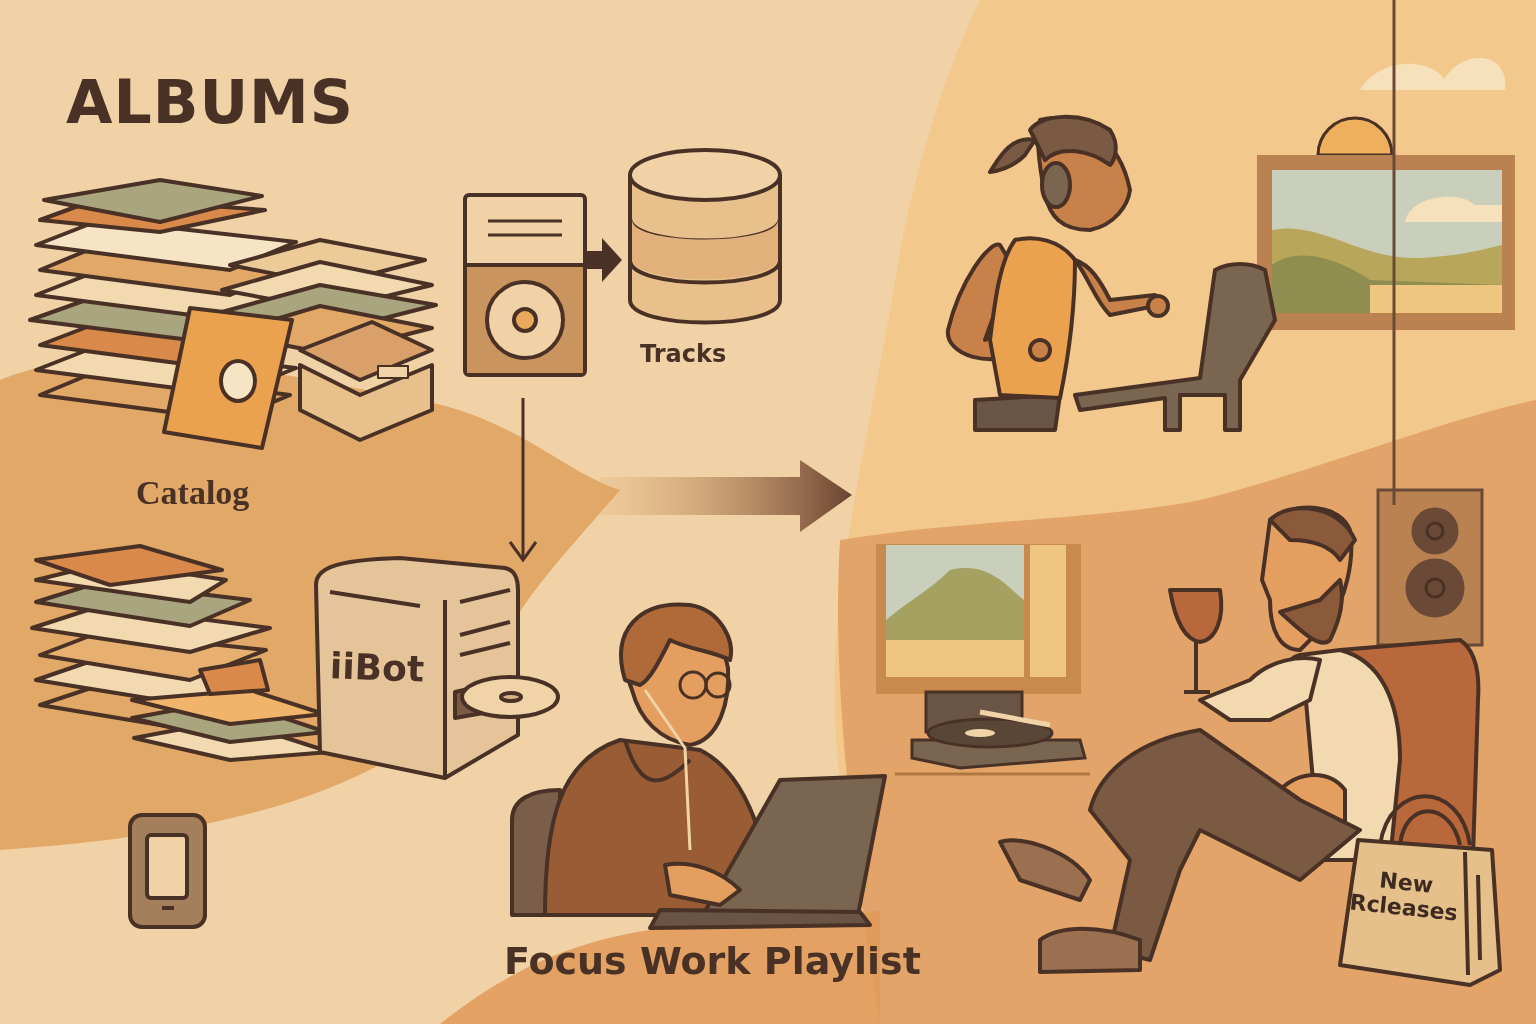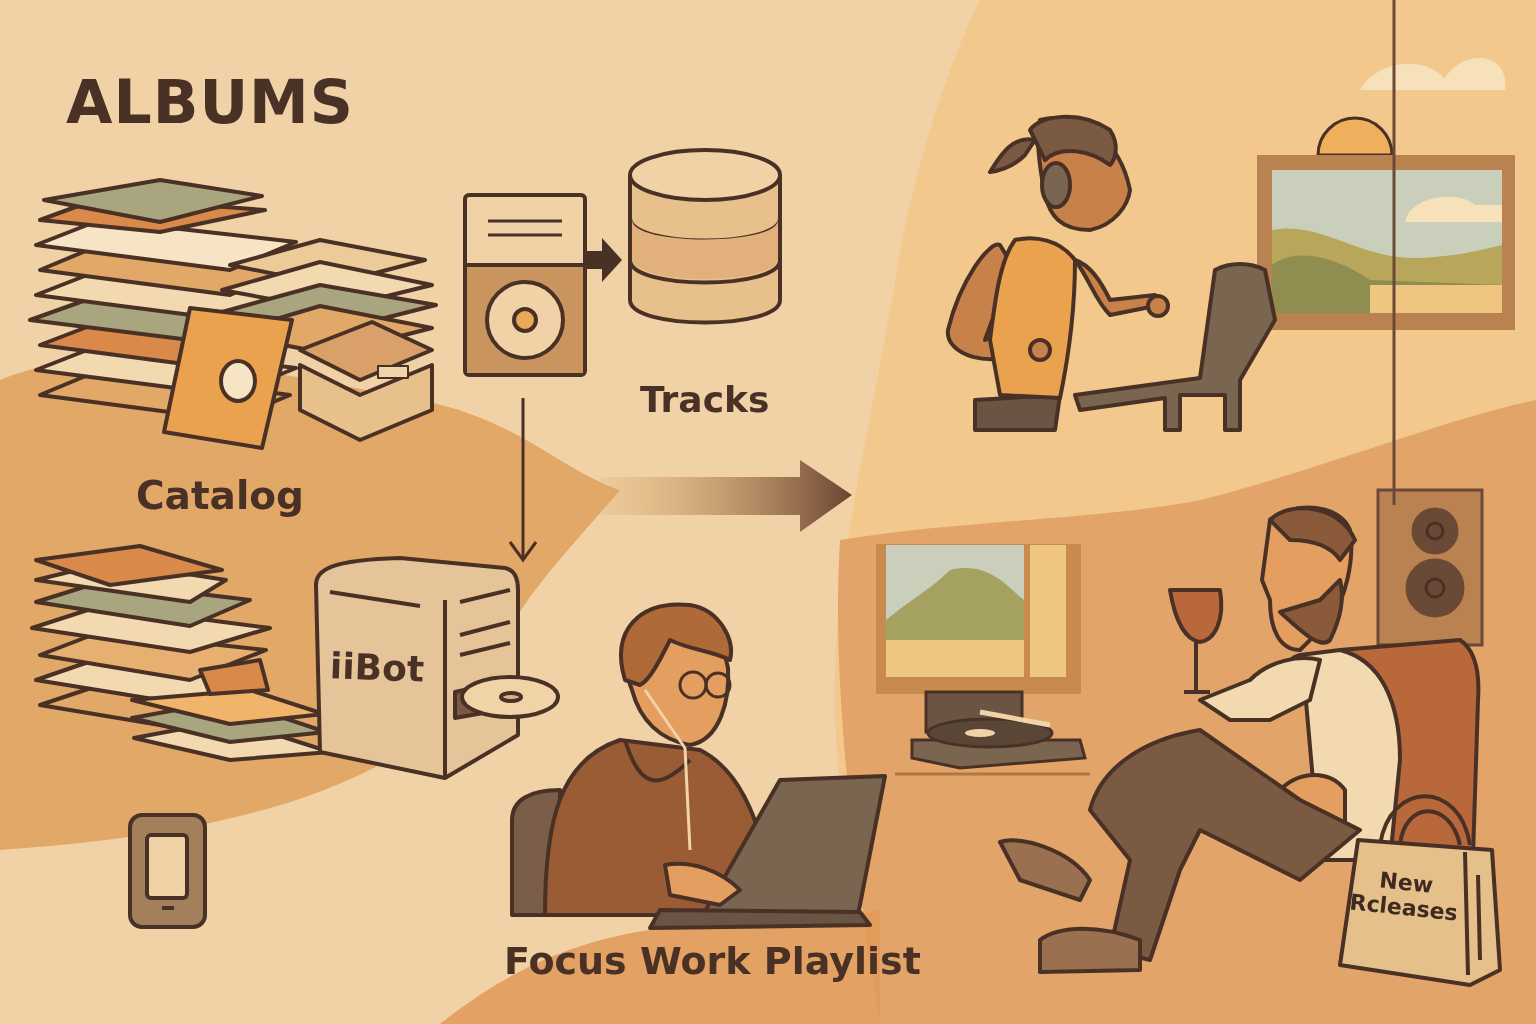--- a/index.html
+++ b/index.html
@@ -8,7 +8,7 @@
   svg.bg { position:absolute; left:0; top:0; }
   .lbl { position:absolute; color:#4a3125; font-weight:bold; white-space:nowrap; line-height:1; font-family:"DejaVu Sans", sans-serif; }
   .title { left:66px; top:72px; font-size:60px; letter-spacing:1px; font-weight:900; }
-  .l-tracks { left:640px; top:342px; font-size:36px;margin-top:40px; }
+  .l-tracks { left:640px; top:342px; font-size:24px; }
   .l-catalog { left:136px; top:476px; font-size:39px; }
   .l-workout { left:926px; top:454px; font-size:36px; }
   .l-focus { left:484px; top:942px; font-size:38px;margin-left:20px; }

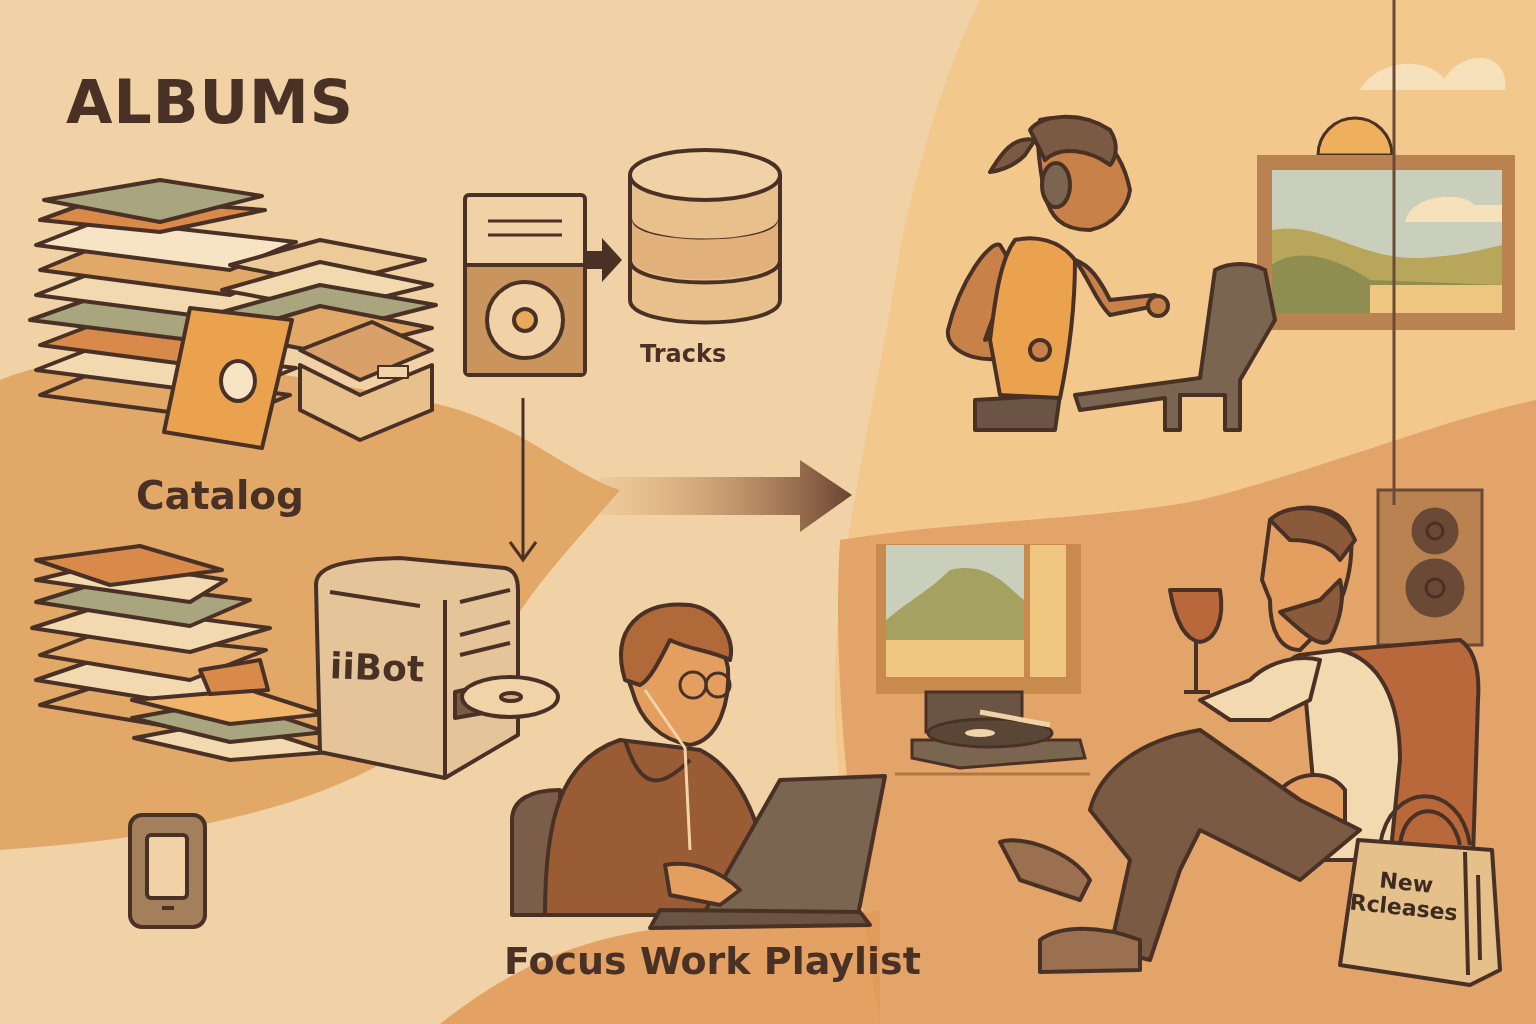--- a/index.html
+++ b/index.html
@@ -9,7 +9,7 @@
   .lbl { position:absolute; color:#4a3125; font-weight:bold; white-space:nowrap; line-height:1; font-family:"DejaVu Sans", sans-serif; }
   .title { left:66px; top:72px; font-size:60px; letter-spacing:1px; font-weight:900; }
   .l-tracks { left:640px; top:342px; font-size:24px; }
-  .l-catalog { left:136px; top:476px; font-size:39px; }
+  .l-catalog { left:136px; top:476px; font-size:34px;font-family:Liberation Serif, serif; }
   .l-workout { left:926px; top:454px; font-size:36px; }
   .l-focus { left:484px; top:942px; font-size:38px;margin-left:20px; }
   .l-ibot { position:absolute; left:330px; top:650px; font-size:36px; font-weight:bold; color:#4a3125; transform:rotate(2deg); line-height:1; }

